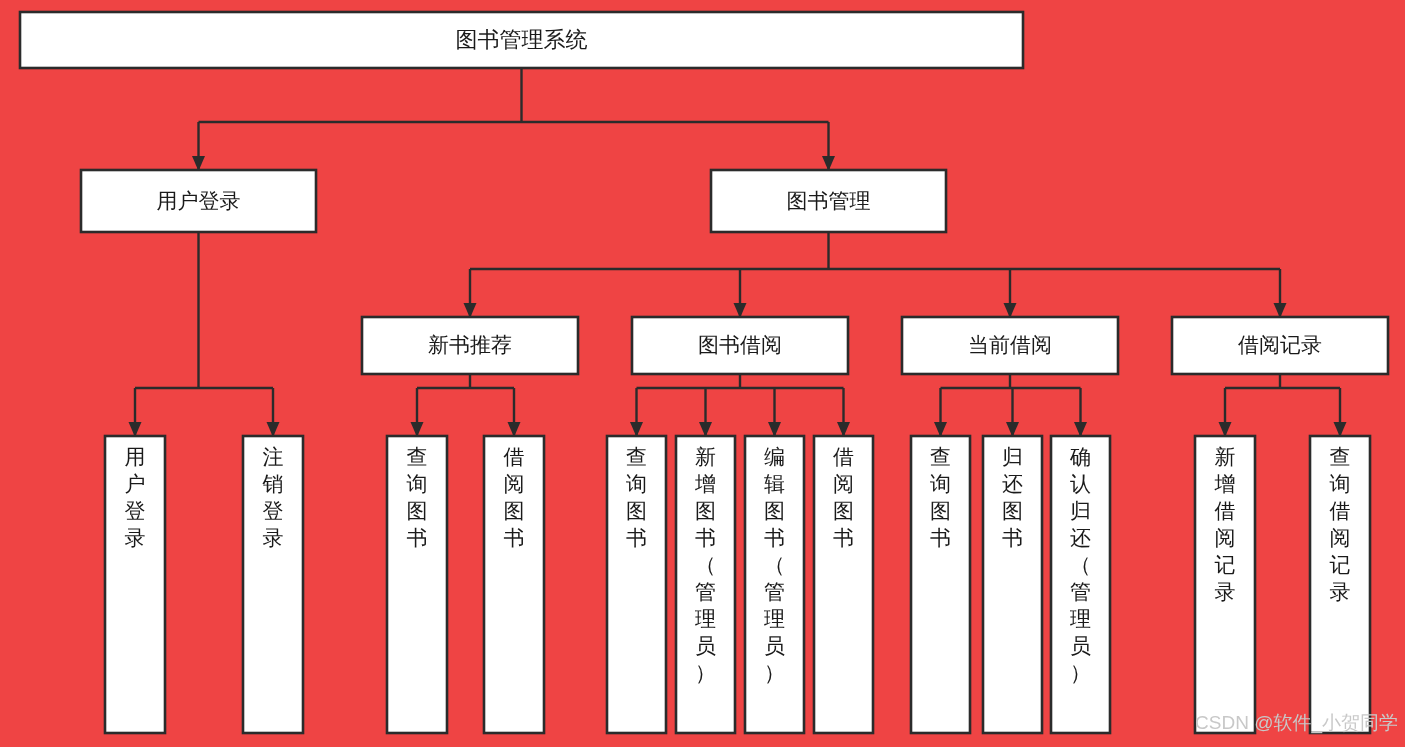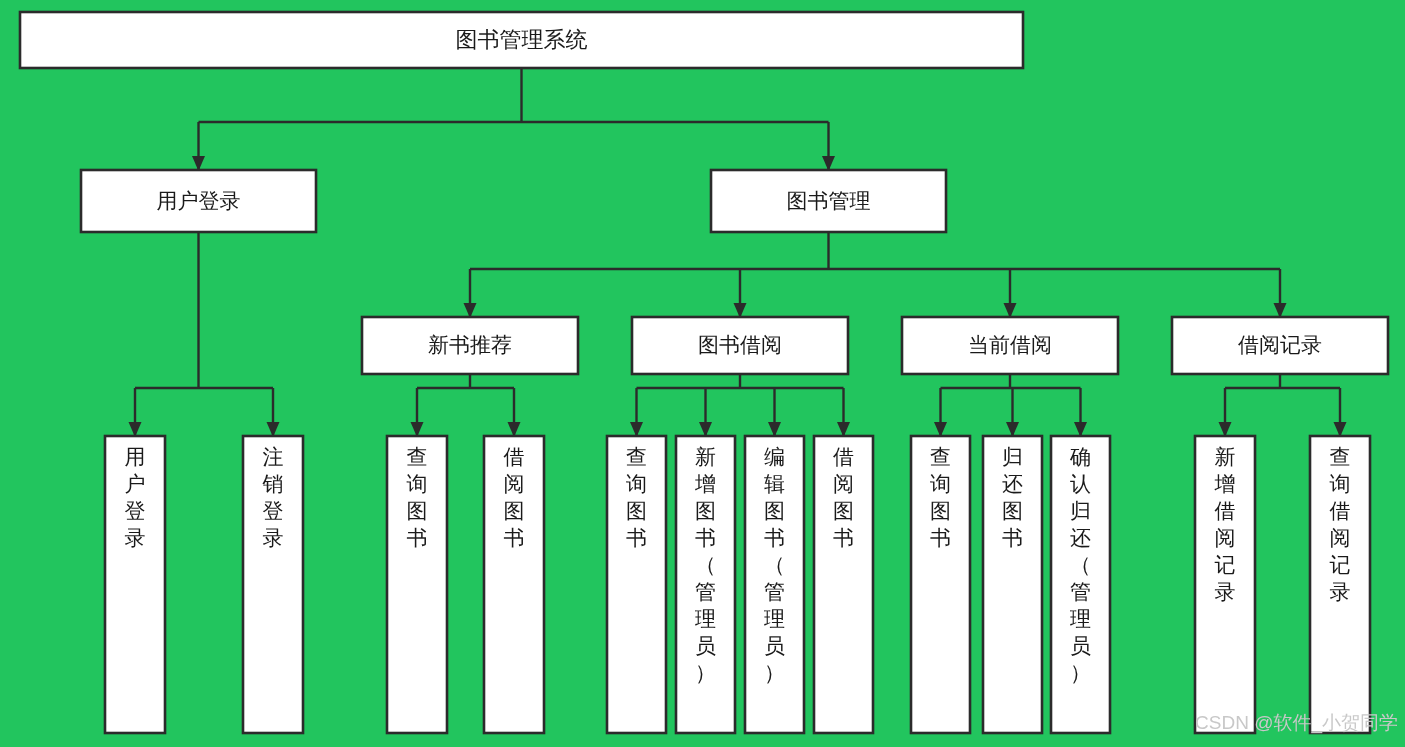--- a/index.html
+++ b/index.html
@@ -15,7 +15,7 @@
     position: relative;
     width: 1405px;
     height: 747px;
-    background: #22c55e;
+    background: #ef4444;
     overflow: hidden;
   }
   svg.diagram-canvas {

